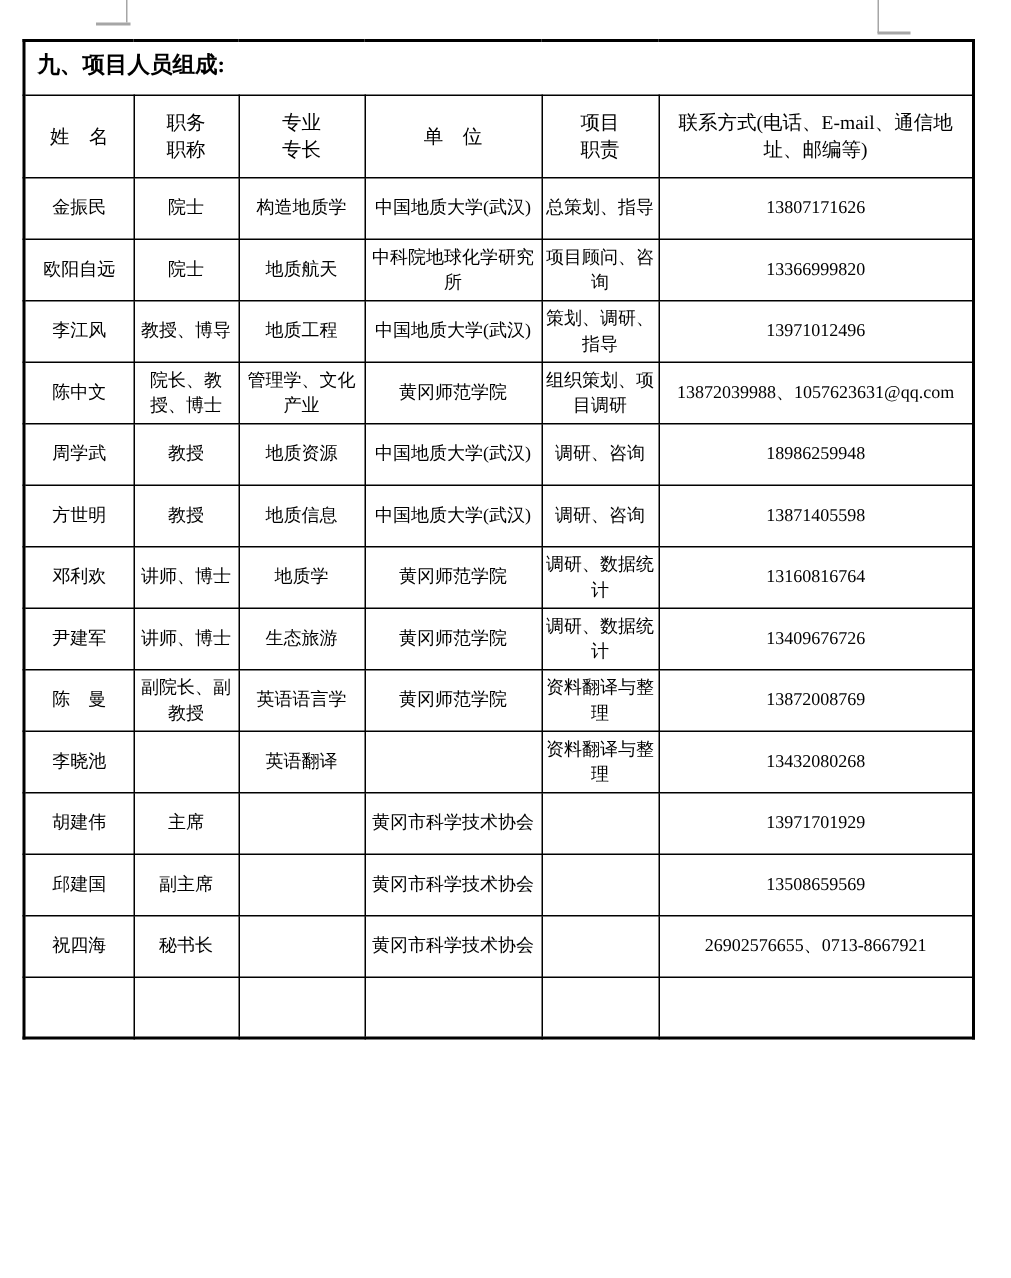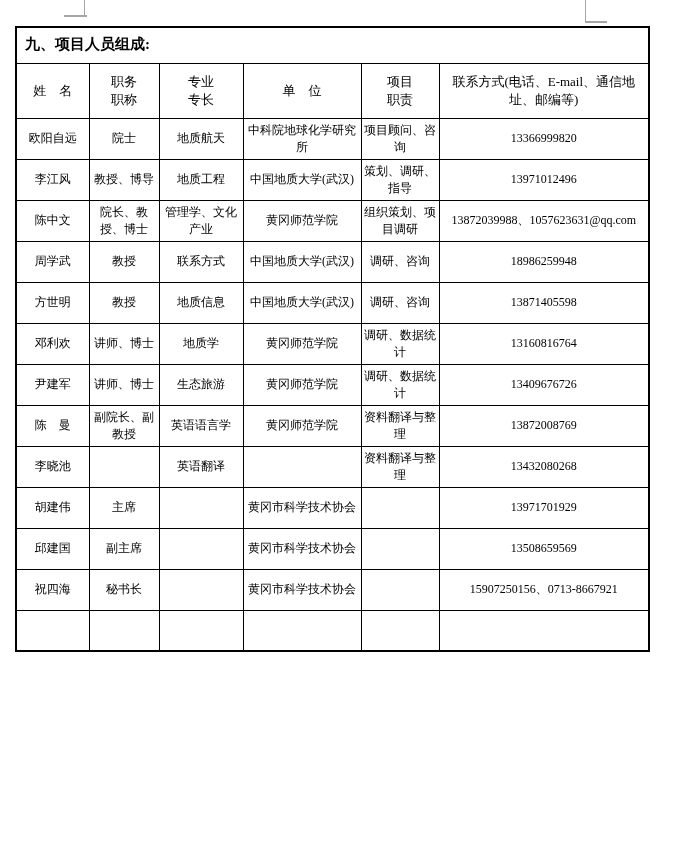--- a/index.html
+++ b/index.html
@@ -79,6 +79,14 @@
   </tr>
   </tbody>
     <tbody id="table-body">
+      <tr class="data-row">
+        <td>金振民</td>
+        <td>院士</td>
+        <td>构造地质学</td>
+        <td>中国地质大学(武汉)</td>
+        <td>总策划、指导</td>
+        <td class="num">13807171626</td>
+      </tr>
       <tr class="data-row">
         <td>欧阳自远</td>
         <td>院士</td>

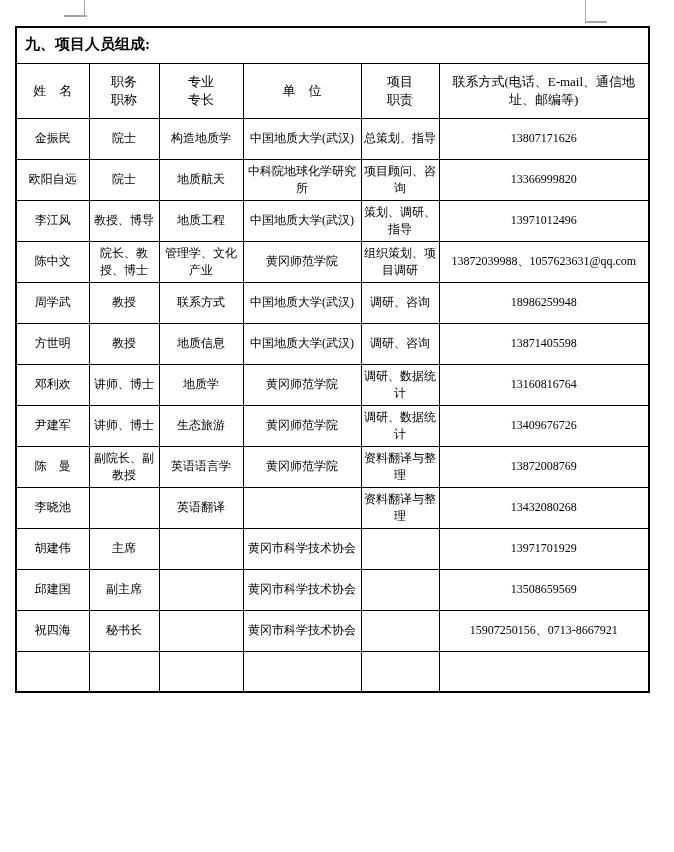--- a/index.html
+++ b/index.html
@@ -114,7 +114,7 @@
       <tr class="data-row">
         <td>周学武</td>
         <td>教授</td>
-        <td>联系方式</td>
+        <td>地质资源</td>
         <td>中国地质大学(武汉)</td>
         <td>调研、咨询</td>
         <td class="num">18986259948</td>

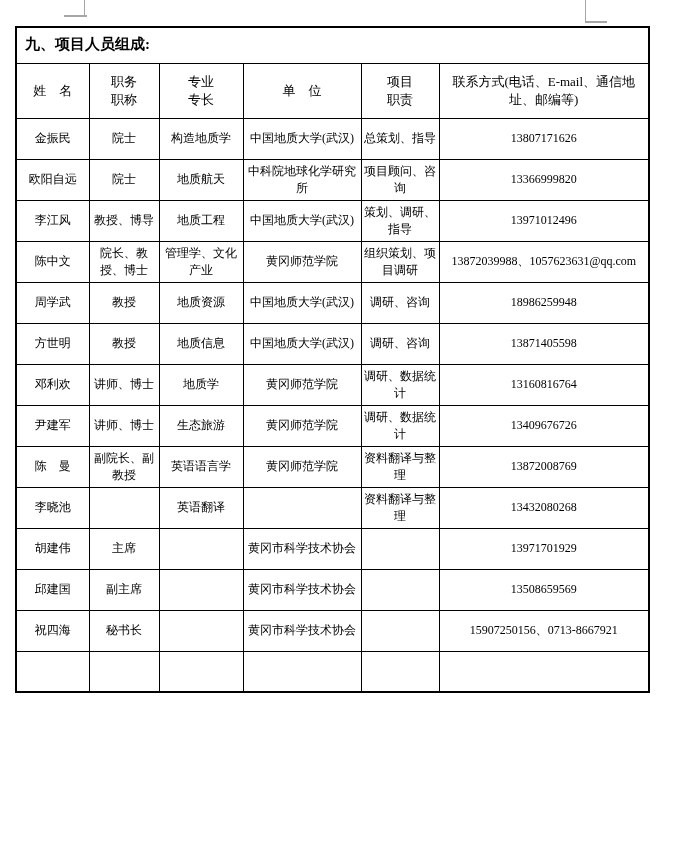--- a/index.html
+++ b/index.html
@@ -181,7 +181,7 @@
         <td></td>
         <td>黄冈市科学技术协会</td>
         <td></td>
-        <td class="num">15907250156、0713-8667921</td>
+        <td class="num">26902576655、0713-8667921</td>
       </tr>
       <tr class="data-row">
         <td></td>

